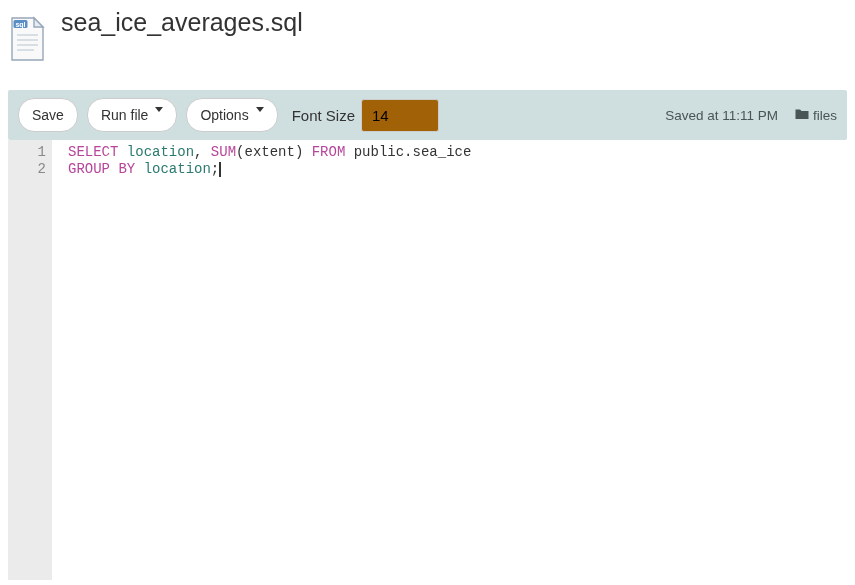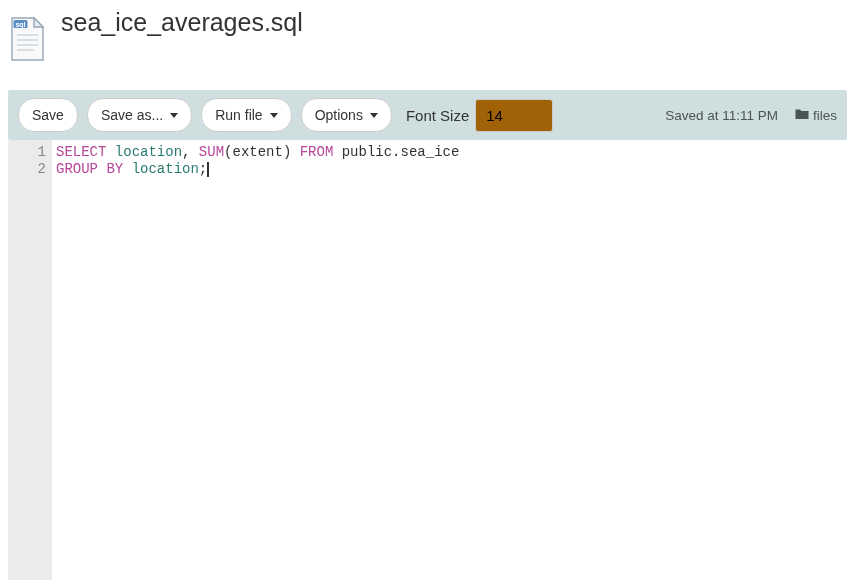--- a/index.html
+++ b/index.html
@@ -48,7 +48,7 @@
     color: #333;
     cursor: pointer;
     display: inline-flex;
-    align-items: center;
+    align-items: flex-start;
     gap: 5px;
     white-space: nowrap;
   }

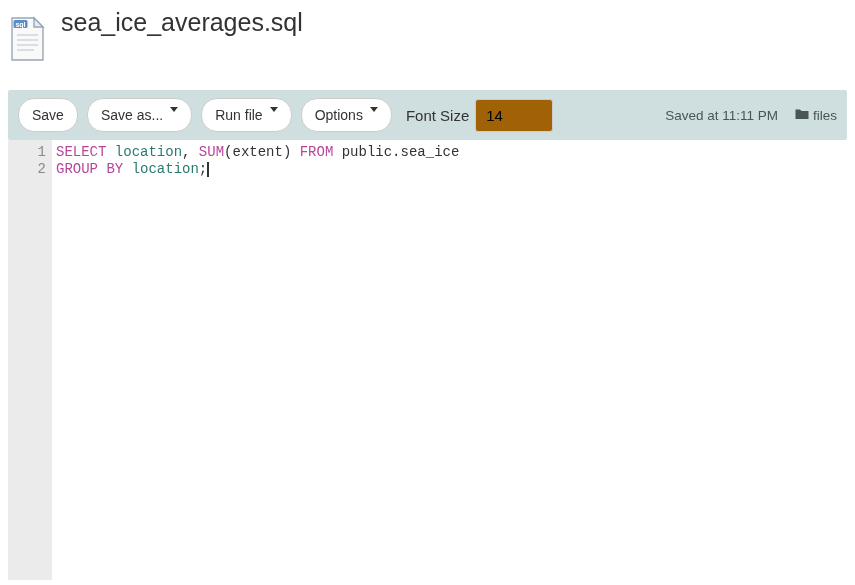--- a/index.html
+++ b/index.html
@@ -157,10 +157,6 @@
     <span>Save</span>
   </button>
   <button class="btn">
-    <span>Save as...</span>
-    <span class="caret"></span>
-  </button>
-  <button class="btn">
     <span>Run file</span>
     <span class="caret"></span>
   </button>

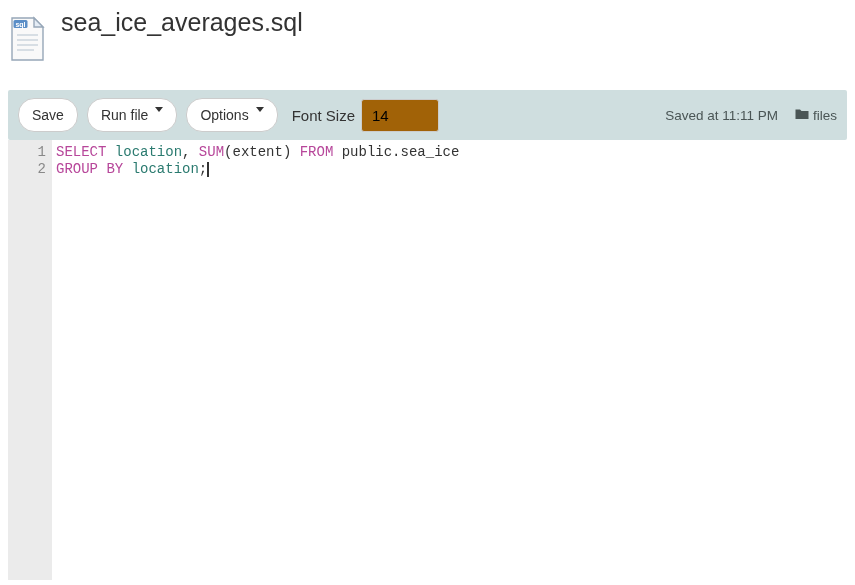--- a/index.html
+++ b/index.html
@@ -115,7 +115,7 @@
   .gutter div { height: 17px; }
   .code {
     flex: 1;
-    padding: 4px 0 4px 4px;
+    padding: 4px 0 4px 16px;
     white-space: pre;
     color: #333;
     position: relative;

